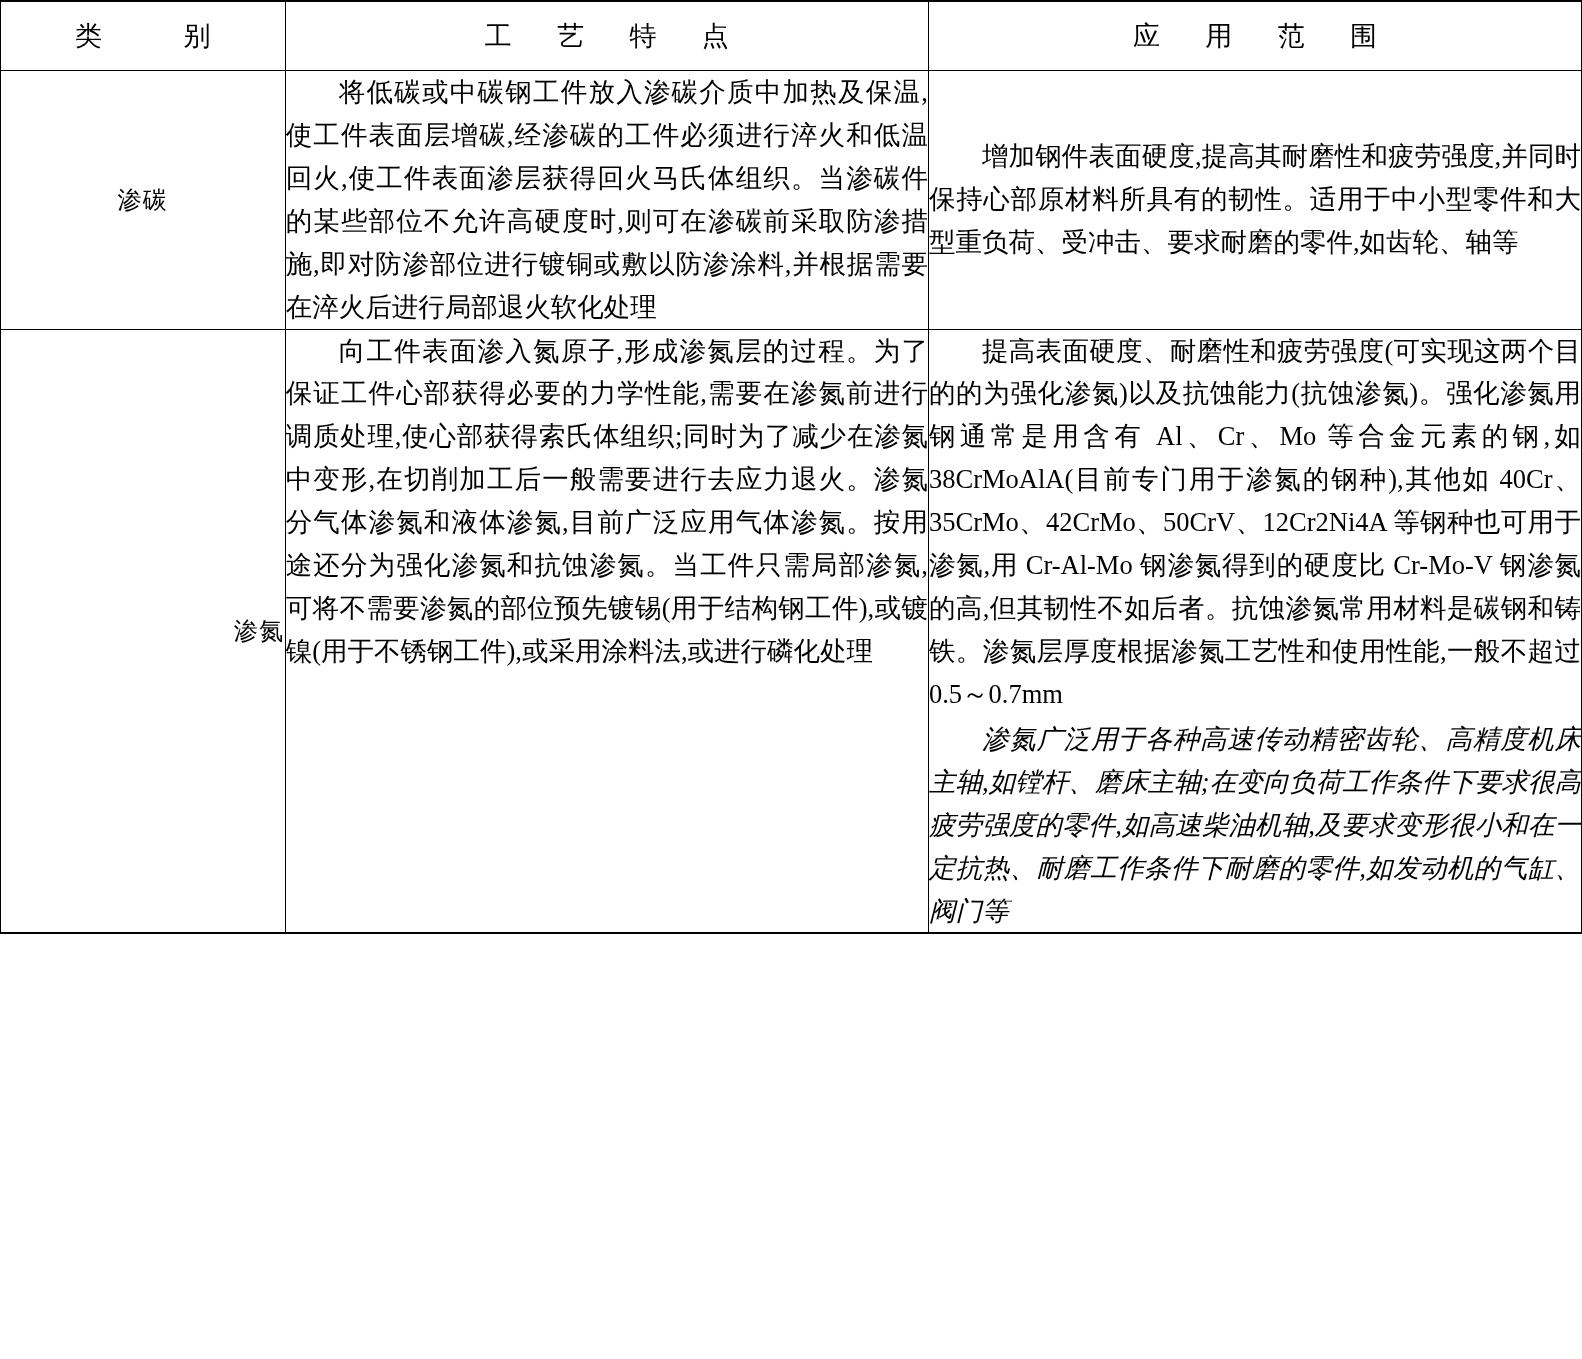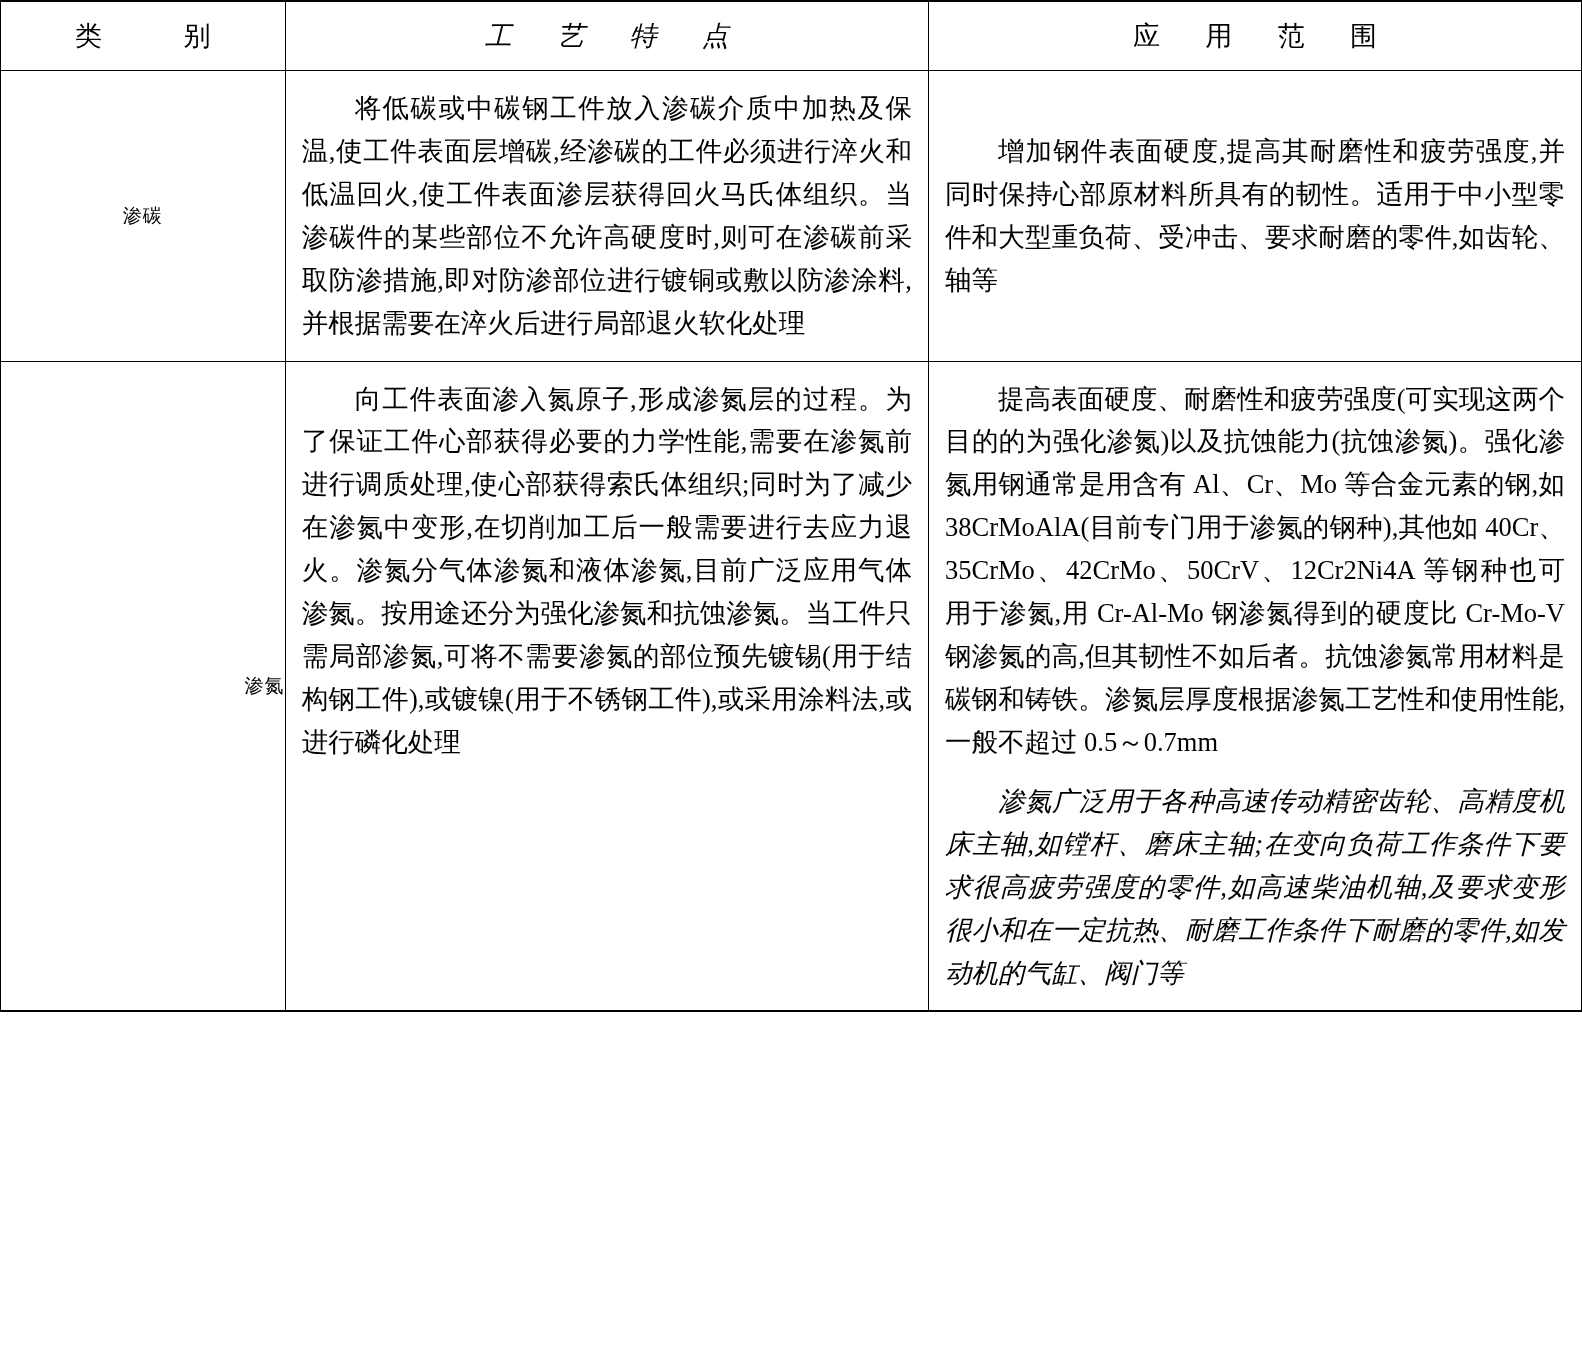--- a/index.html
+++ b/index.html
@@ -34,7 +34,7 @@
     border-bottom: 2px solid #000;
   }
   .col-cat   { width: 262px; margin-left: 42px; }
-  .col-proc  { width: 592px; font-style: italic; }
+  .col-proc  { width: 592px; }
   .col-app   { width: 601px; }
 
   thead td {

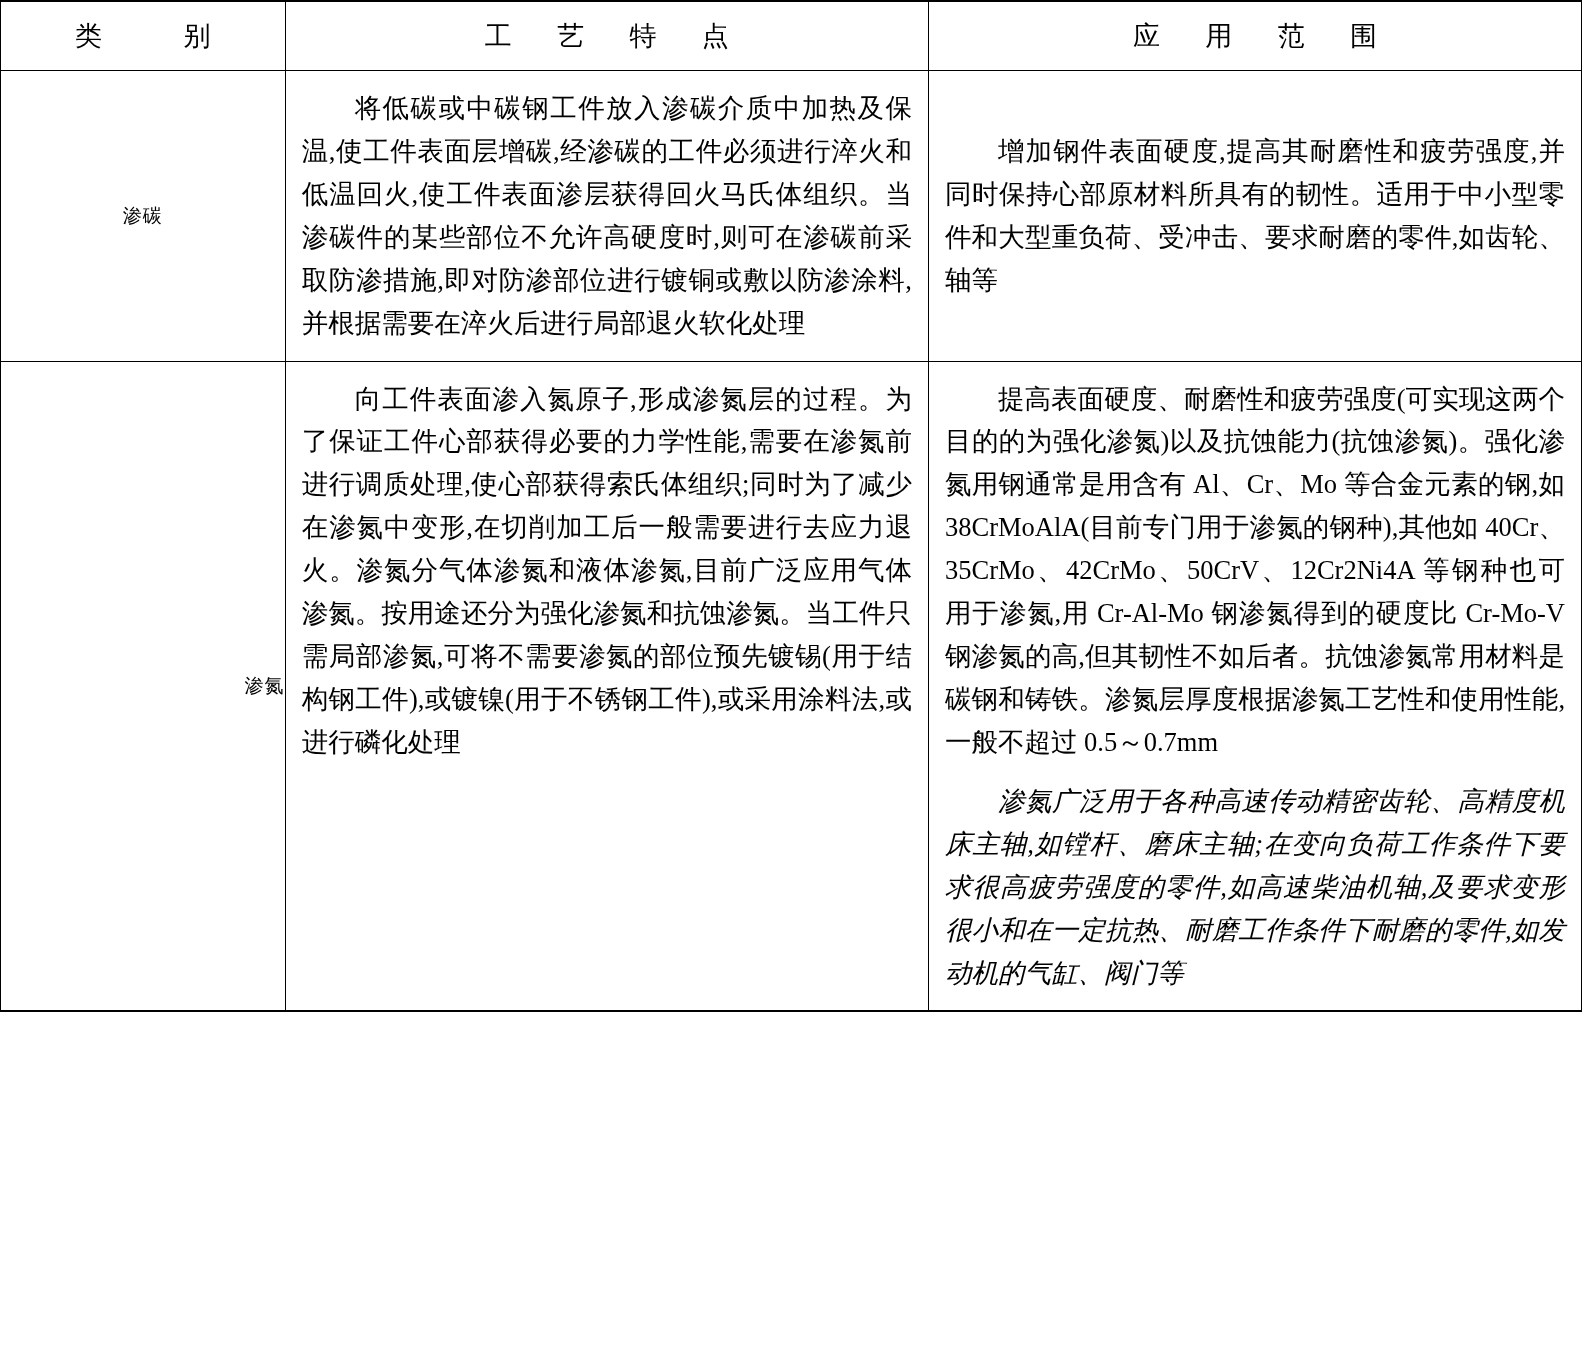--- a/index.html
+++ b/index.html
@@ -61,7 +61,7 @@
     vertical-align: middle;
   }
   .body-cell p {
-    margin: 16px;
+    margin: 0;
     text-indent: 2em;
   }
   .body-cell p + p { margin-top: 2px; font-style: italic; }

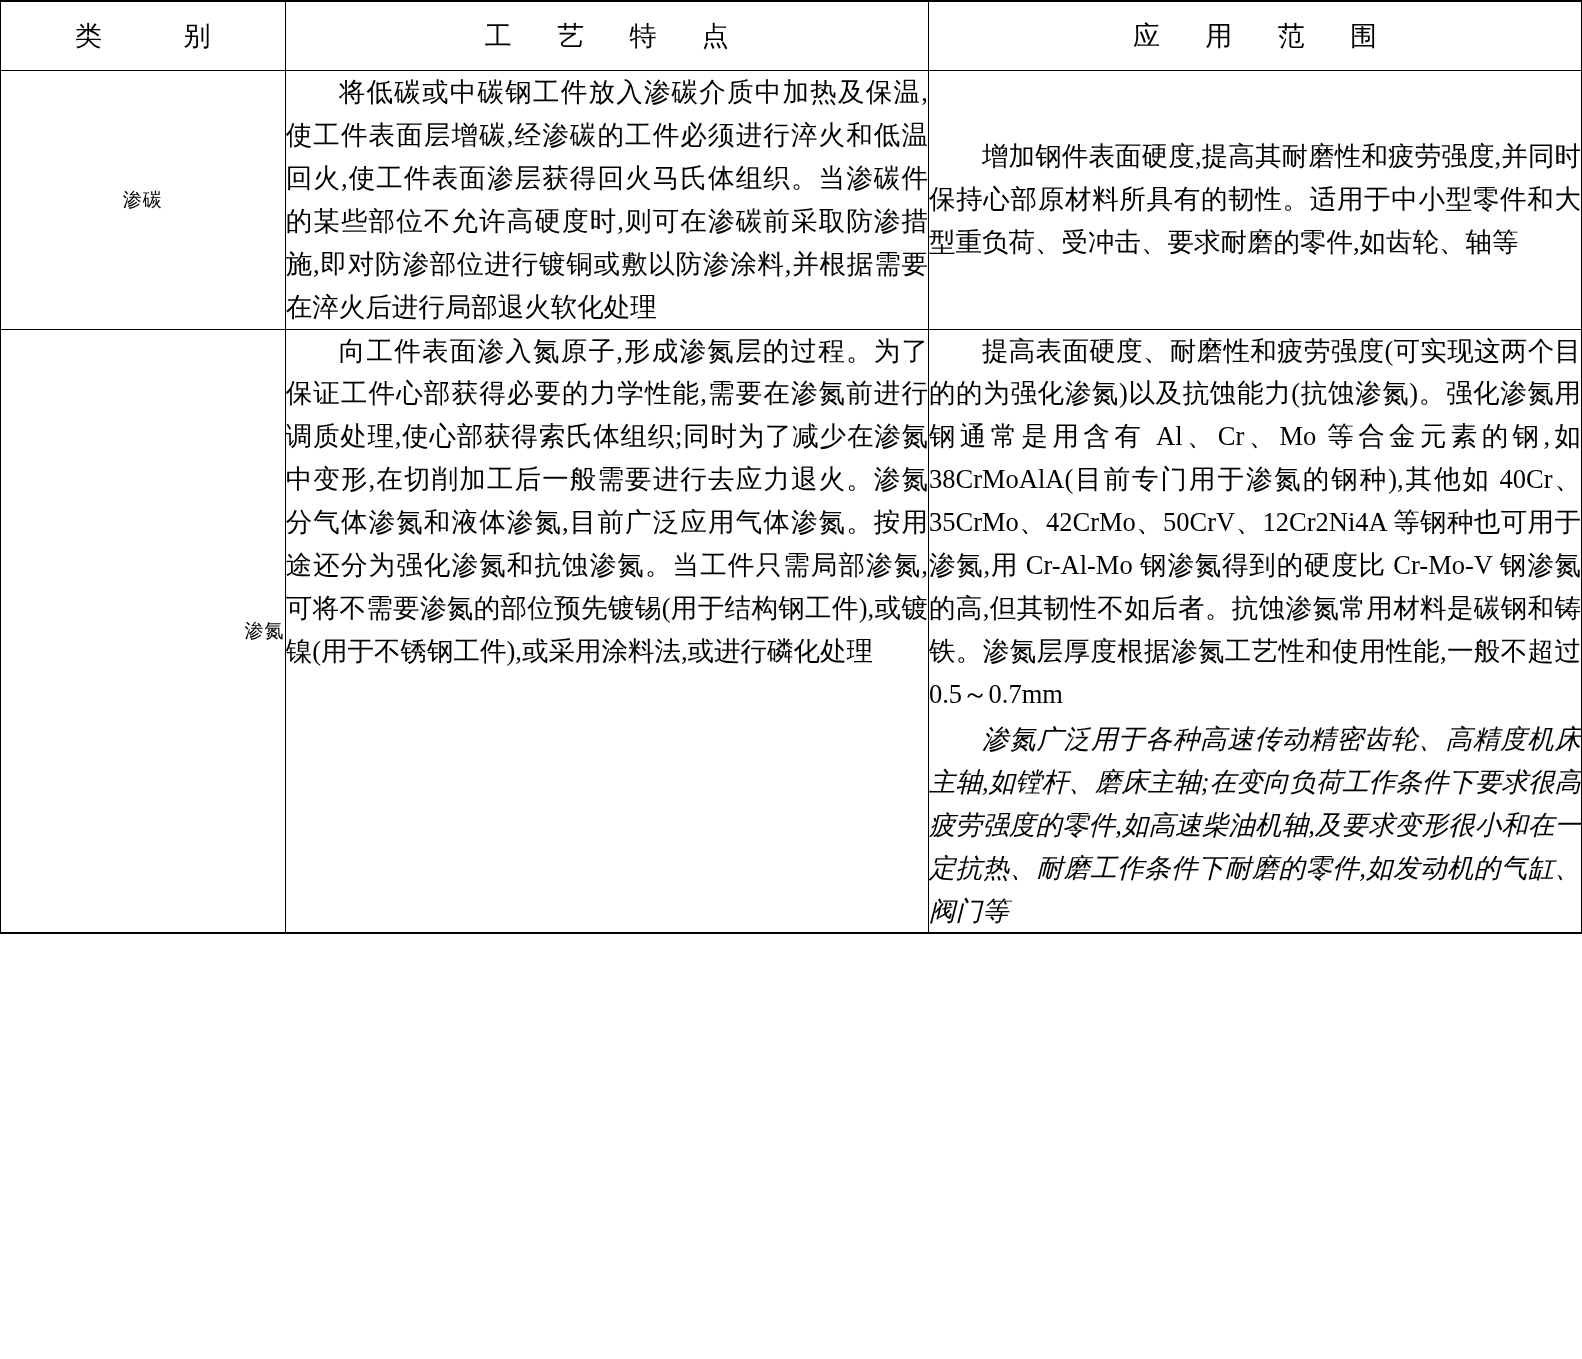--- a/index.html
+++ b/index.html
@@ -48,7 +48,7 @@
 
   .cat-cell {
     text-align: center;
-    font-size: 19px;
+    font-size: 24px;
     letter-spacing: 0.06em;
   }
 

